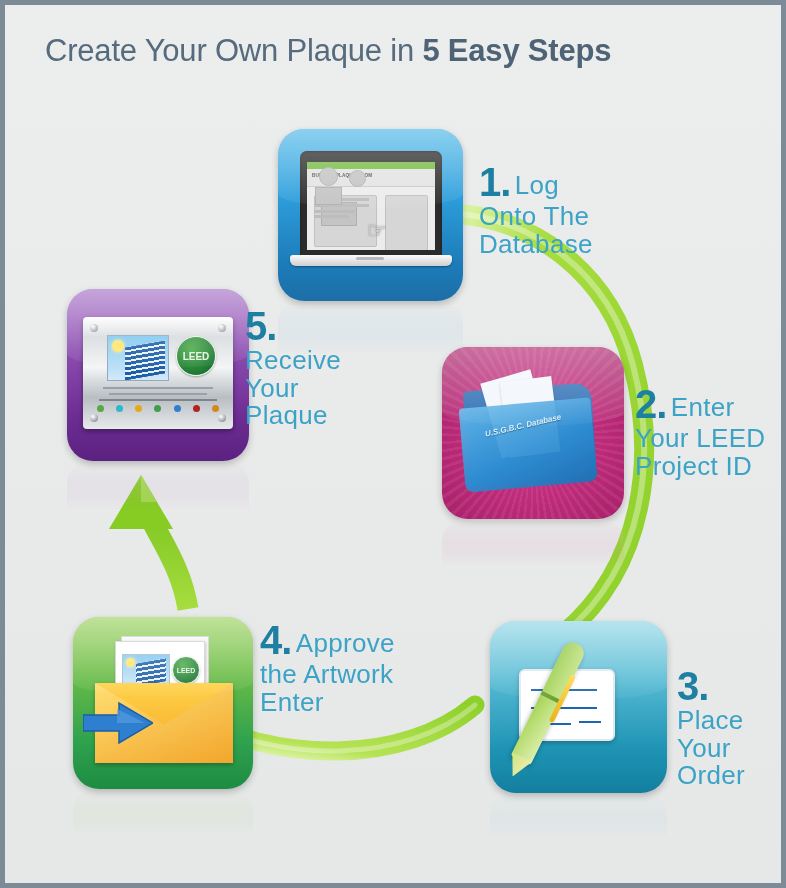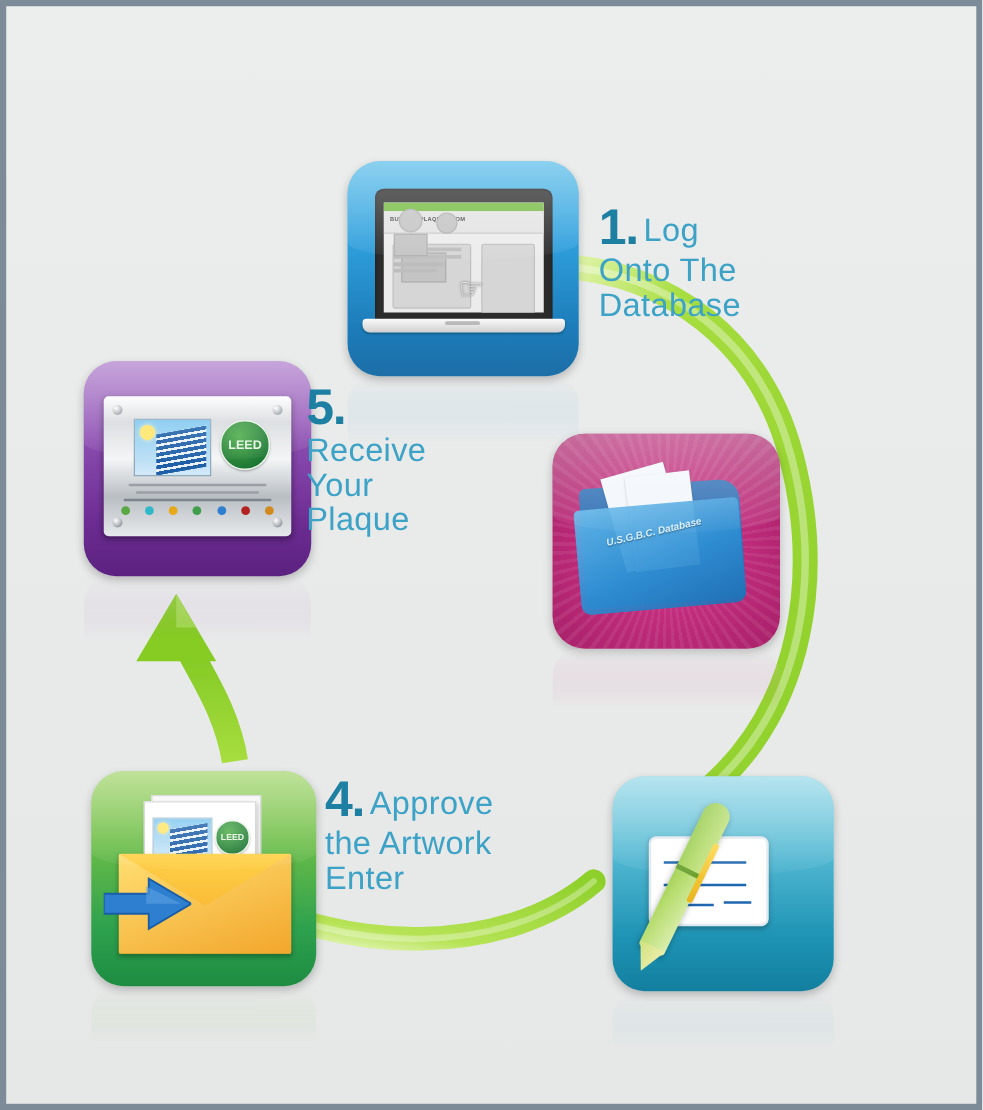--- a/index.html
+++ b/index.html
@@ -177,6 +177,7 @@
 
 <div id="canvas">
 
+  <div id="title"><span>Create Your Own Plaque in </span><span class="bold">5 Easy Steps</span></div>
 
   <svg class="arrowlayer" viewBox="0 0 776 878">
     <defs>

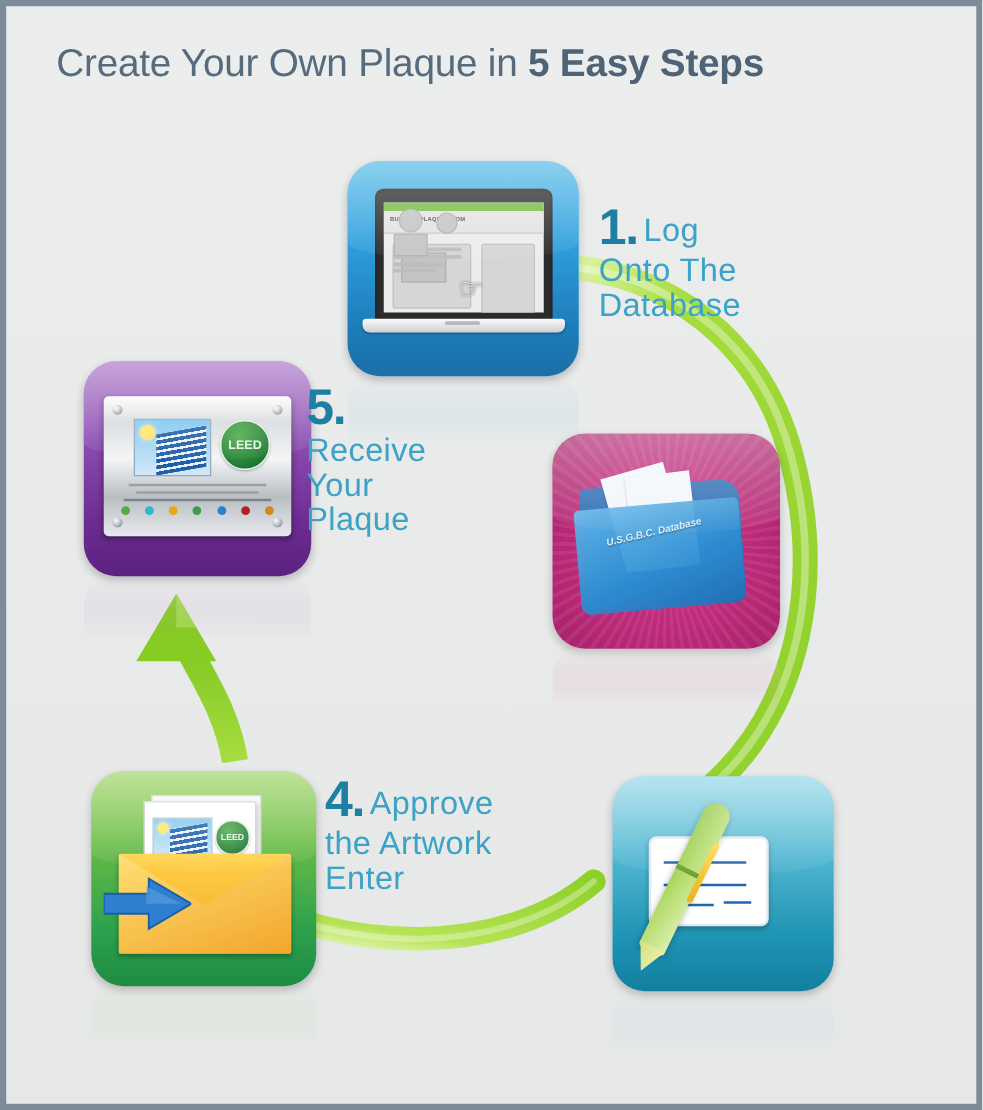--- a/index.html
+++ b/index.html
@@ -260,6 +260,10 @@
   <div class="refl" style="left:437px;top:514px;width:182px;height:48px;background:linear-gradient(180deg,#c22d7d,#d3478f);">
       <div class="refl-fade"></div>
     </div>
+  <div class="steptext" style="left:630px;top:378px;width:152px;">
+    <span class="num">2.</span>
+    <span class="words">Enter Your LEED Project ID</span>
+  </div>
 
   <div class="refl" id="tile3r">
     <div class="refl-fade"></div>

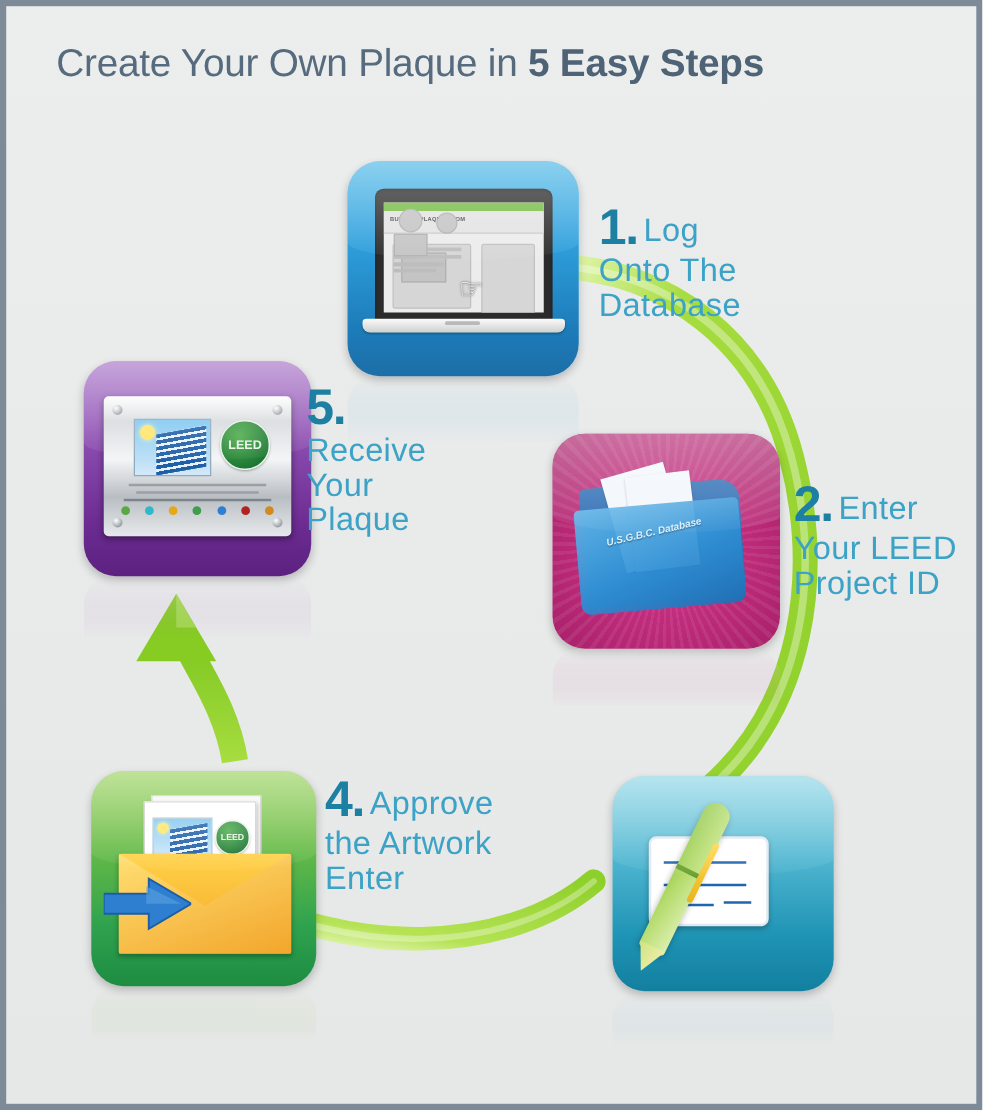--- a/index.html
+++ b/index.html
@@ -282,6 +282,10 @@
     </div>
     <div class="gloss"></div>
   </div>
+  <div class="steptext" style="left:672px;top:660px;width:100px;">
+    <span class="num">3.</span>
+    <span class="words">Place Your Order</span>
+  </div>
 
   <div class="refl" id="tile4r">
     <div class="refl-fade"></div>

